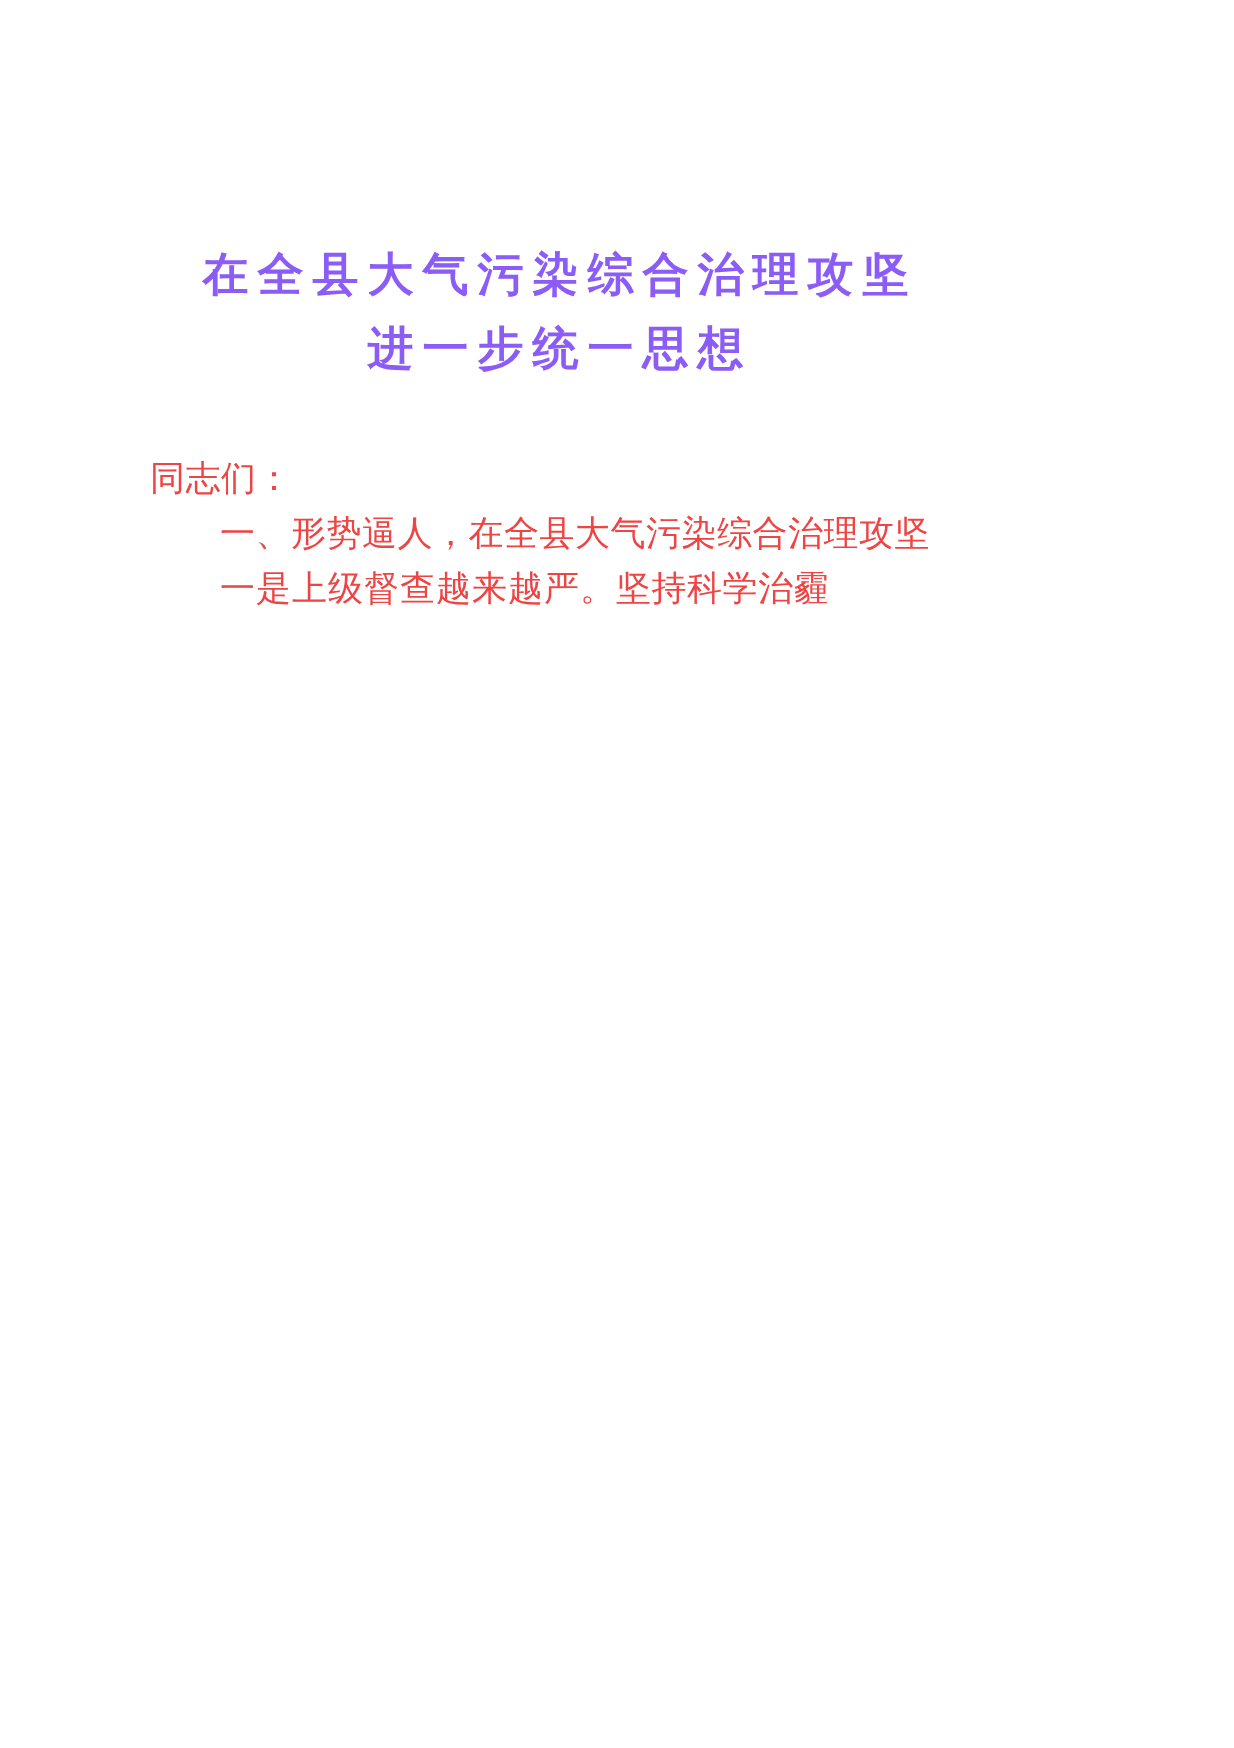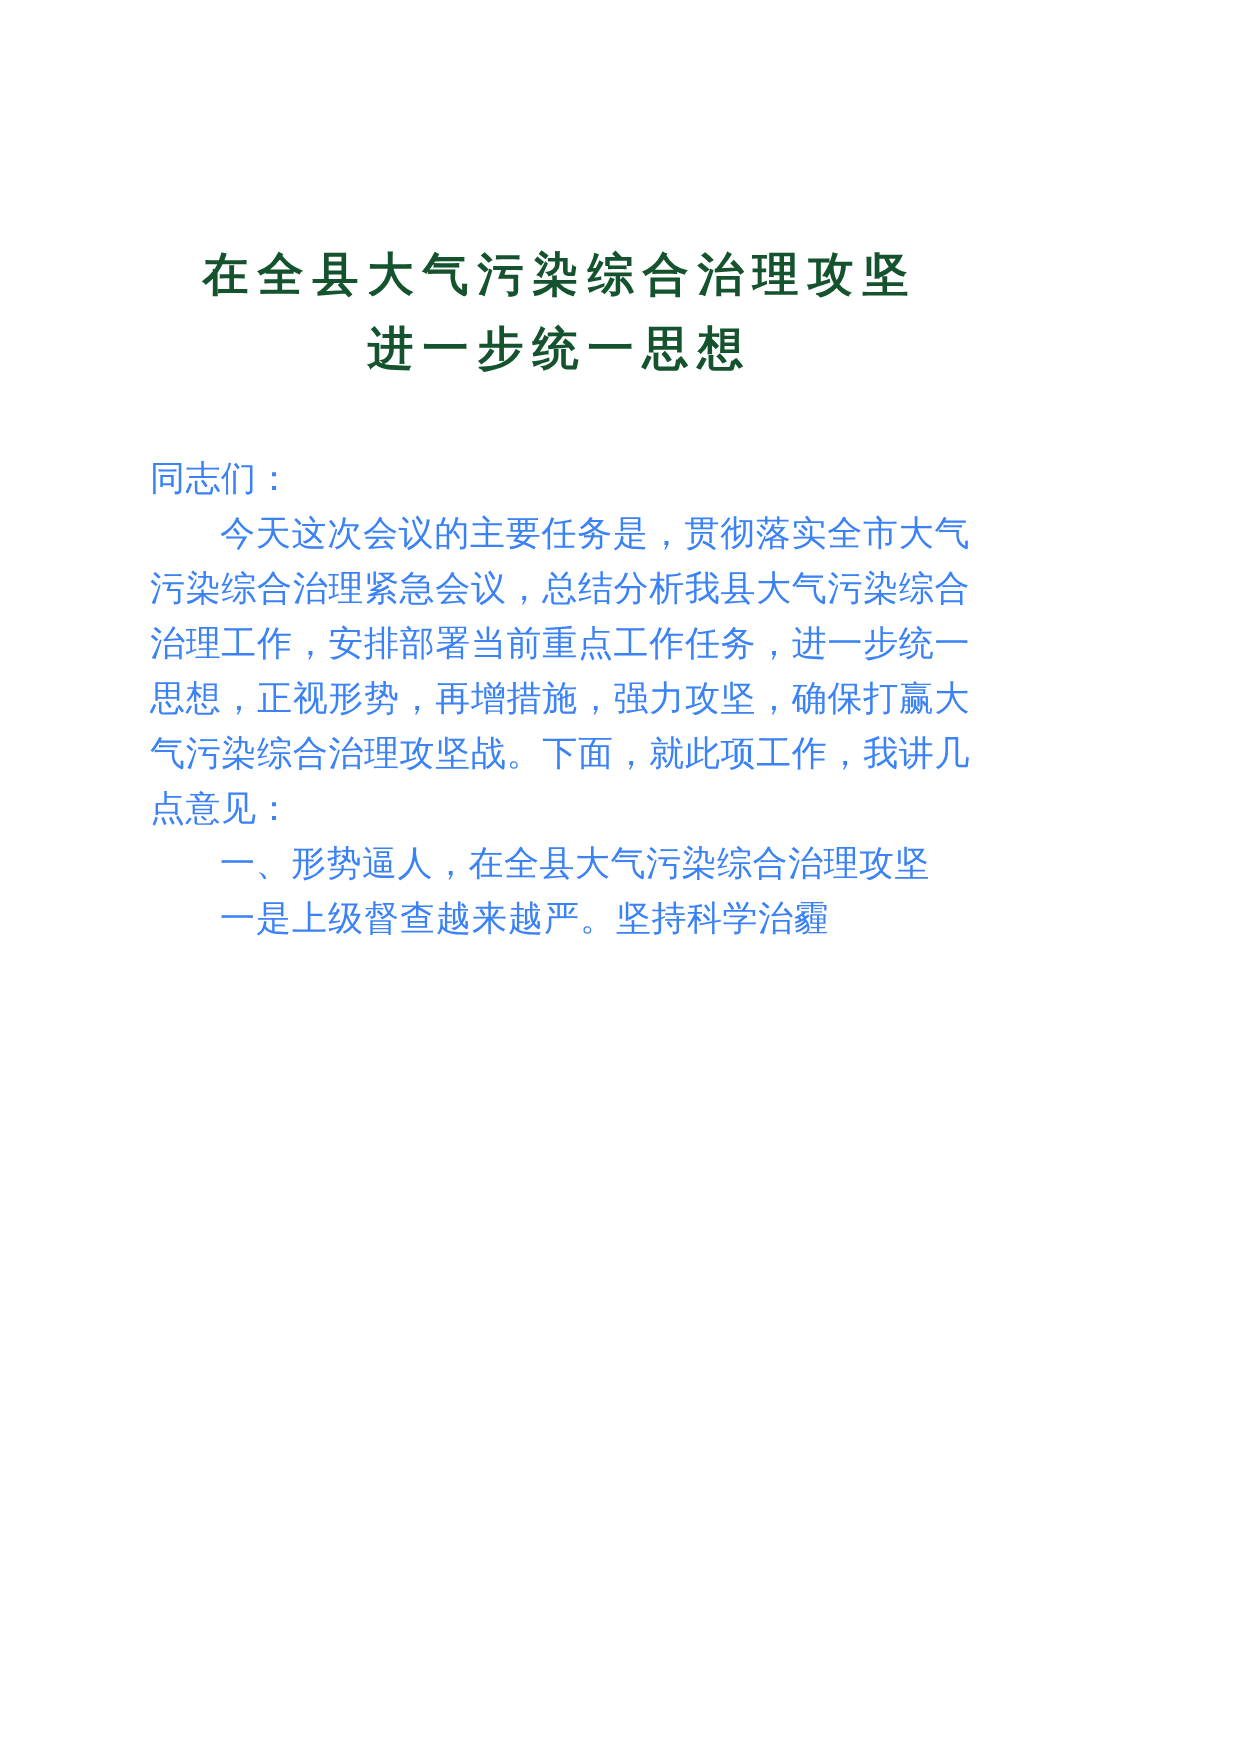--- a/index.html
+++ b/index.html
@@ -33,7 +33,7 @@
     line-height: 72px;
     letter-spacing: 9px;
     text-align: center;
-    color: #14532d;
+    color: #8b5cf6;
     font-family: "DejaVu Sans", "Liberation Sans", sans-serif;
     white-space: nowrap;
   }

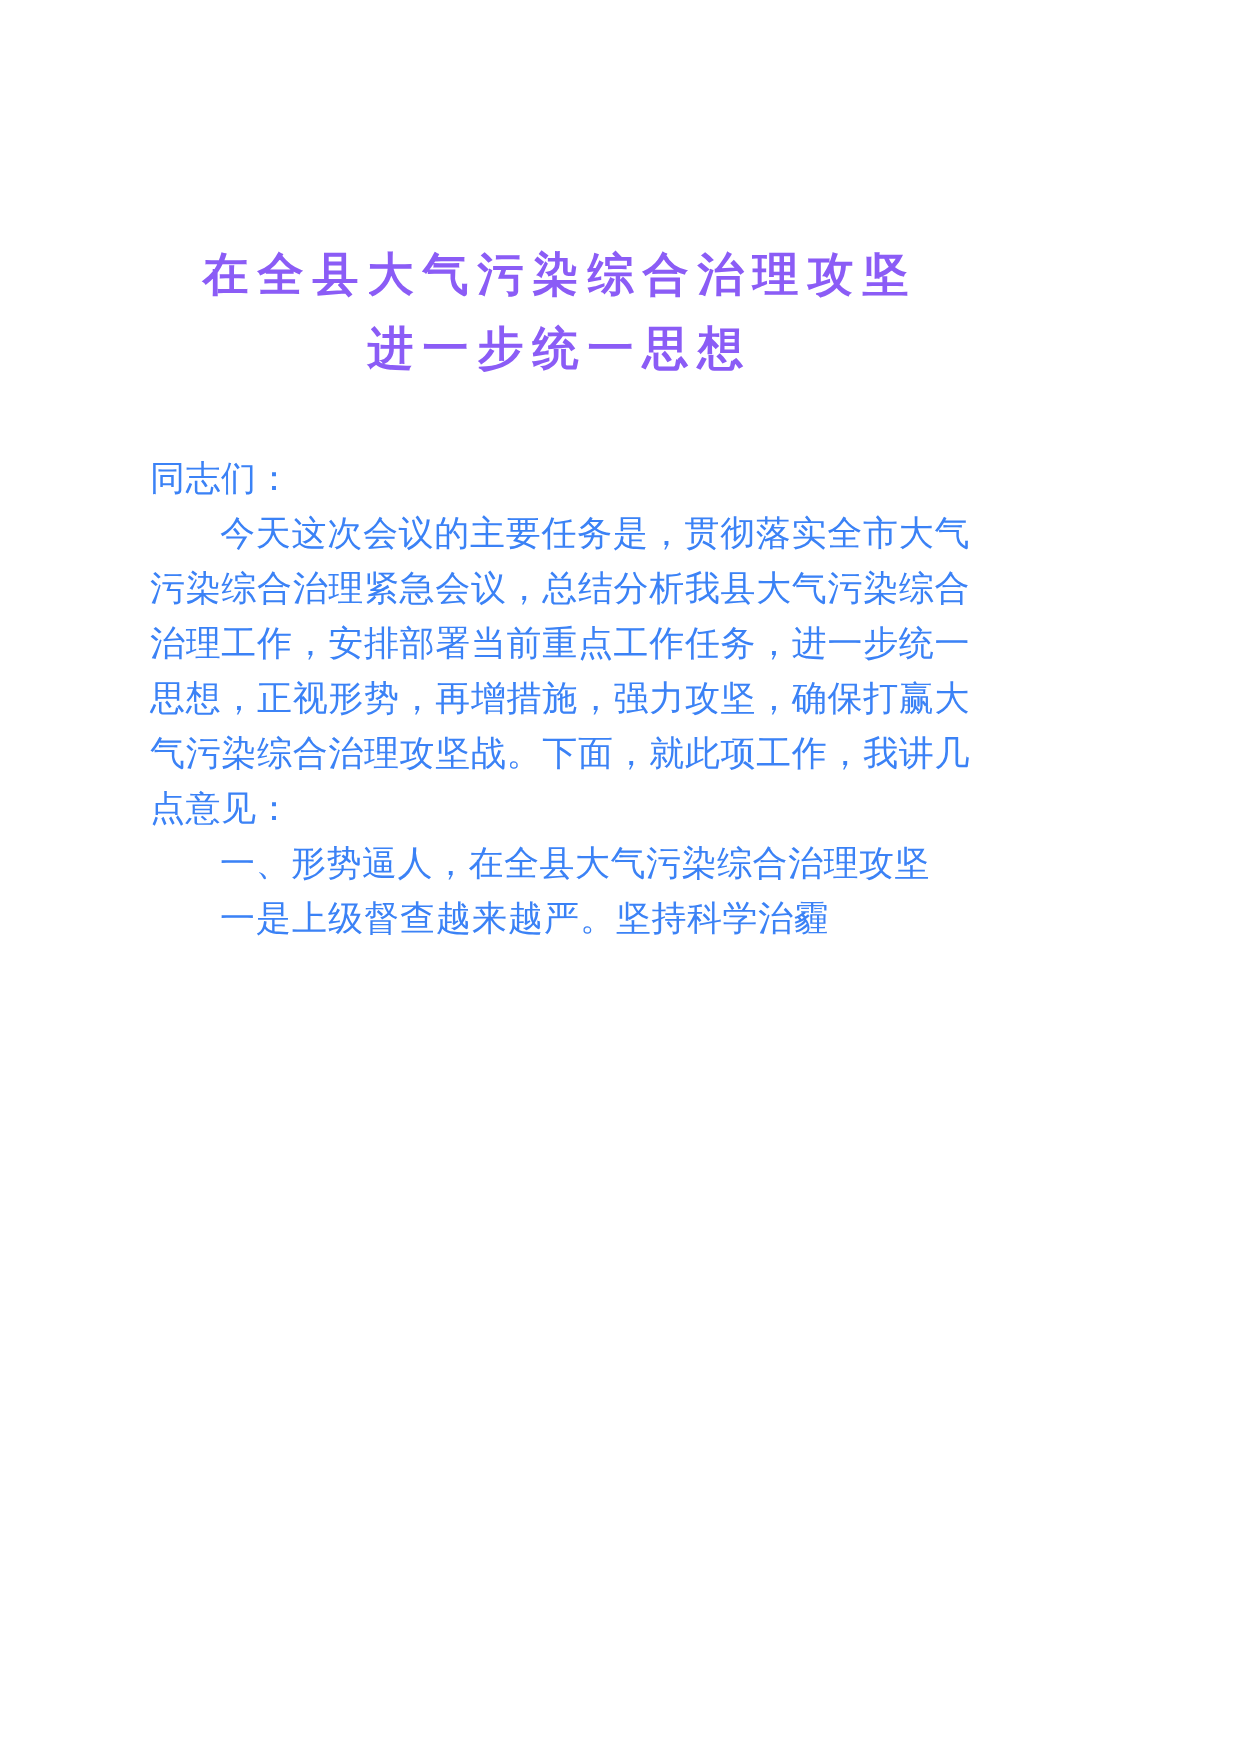--- a/index.html
+++ b/index.html
@@ -51,7 +51,7 @@
     padding: 0;
     font-size: 35px;
     line-height: 55px;
-    color: #3b82f6;
+    color: #ef4444;
     text-align: justify;
     text-align-last: left;
     text-justify: inter-character;

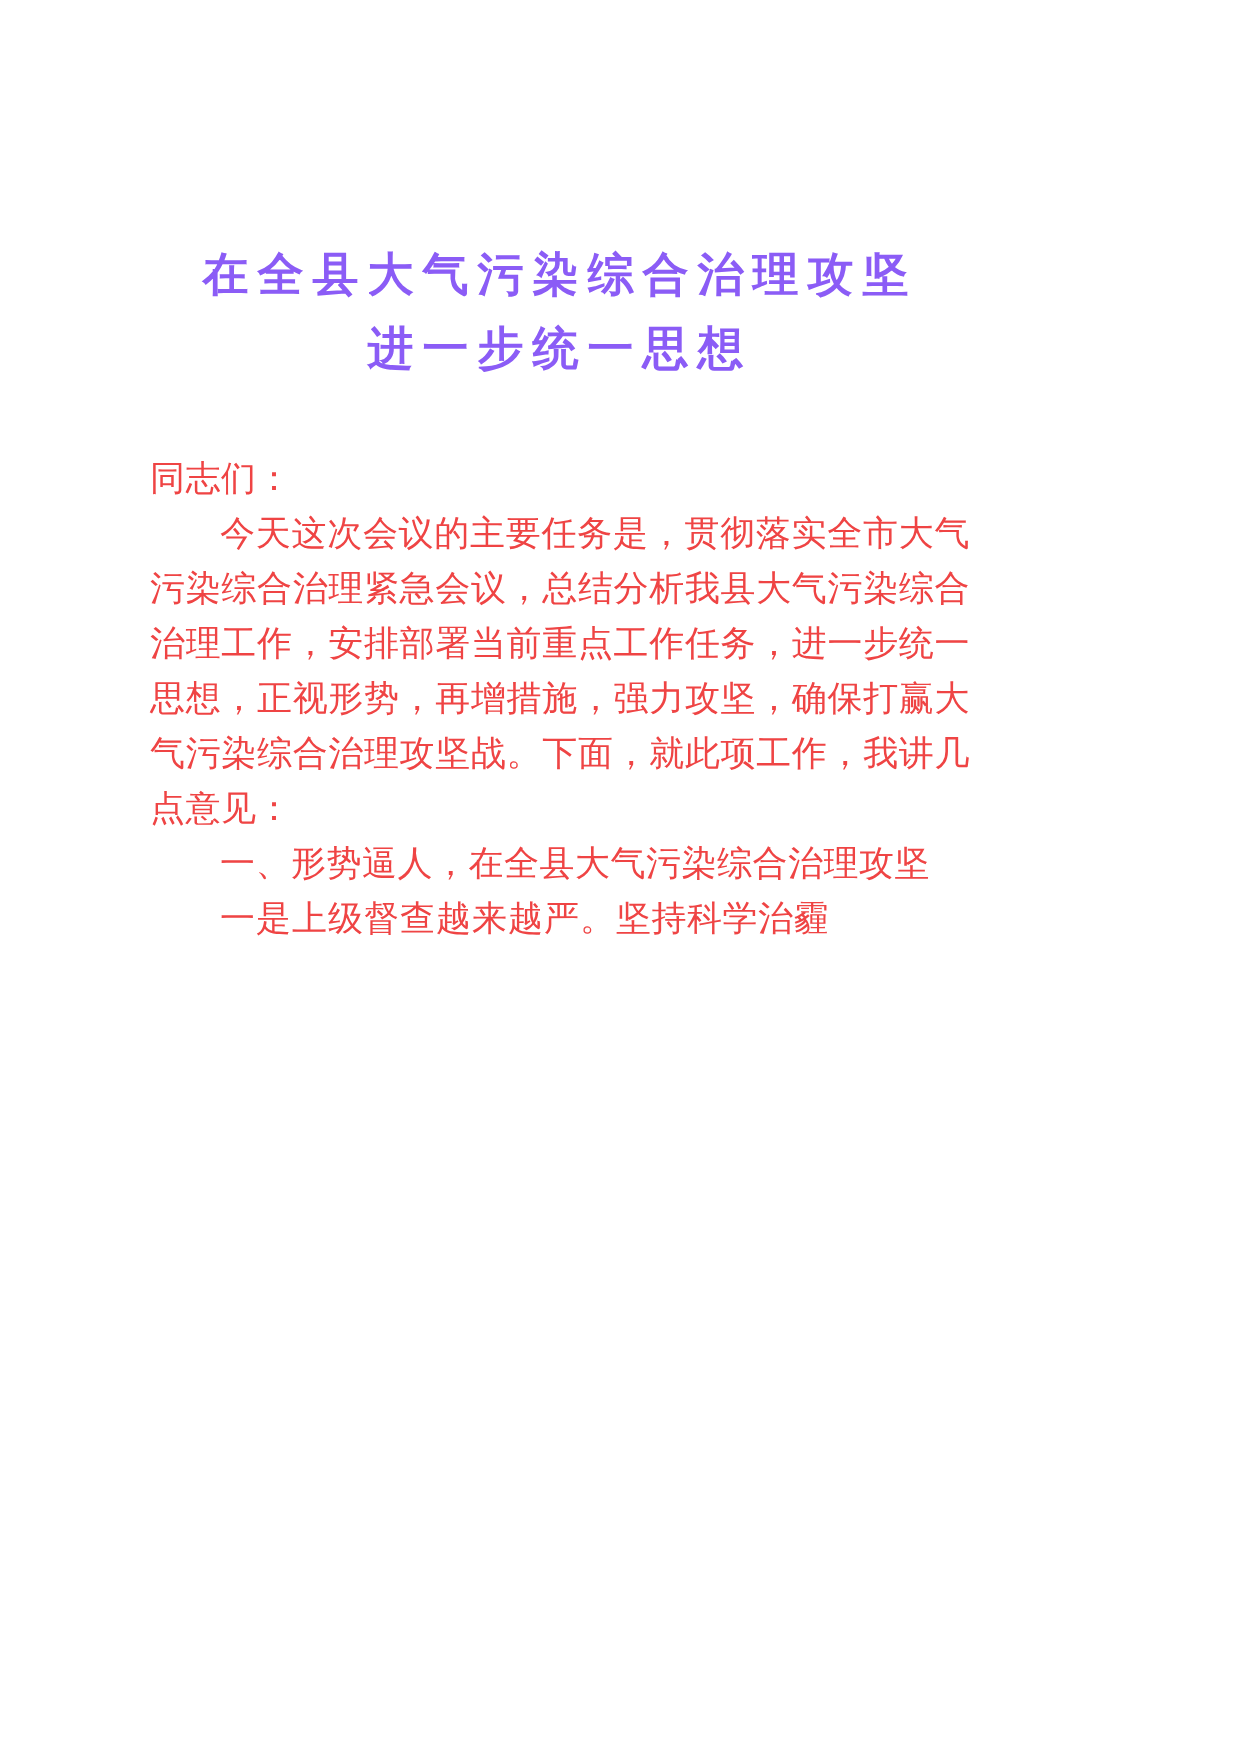--- a/index.html
+++ b/index.html
@@ -86,7 +86,6 @@
 
       <p class="para salutation">同志们：</p>
 
-      <p class="para indent">今天这次会议的主要任务是，贯彻落实全市大气污染综合治理紧急会议，总结分析我县大气污染综合治理工作，安排部署当前重点工作任务，进一步统一思想，正视形势，再增措施，强力攻坚，确保打赢大气污染综合治理攻坚战。下面，就此项工作，我讲几点意见：</p>
 
       <p class="para indent">一、形势逼人，在全县大气污染综合治理攻坚</p>
 

